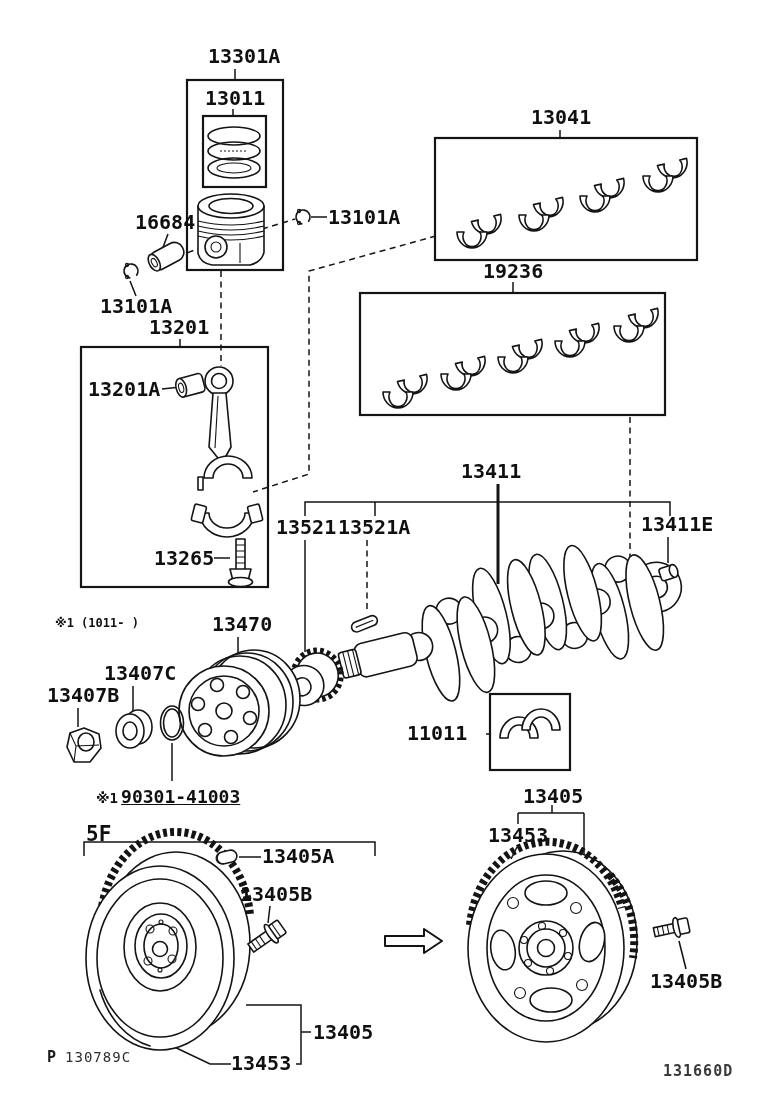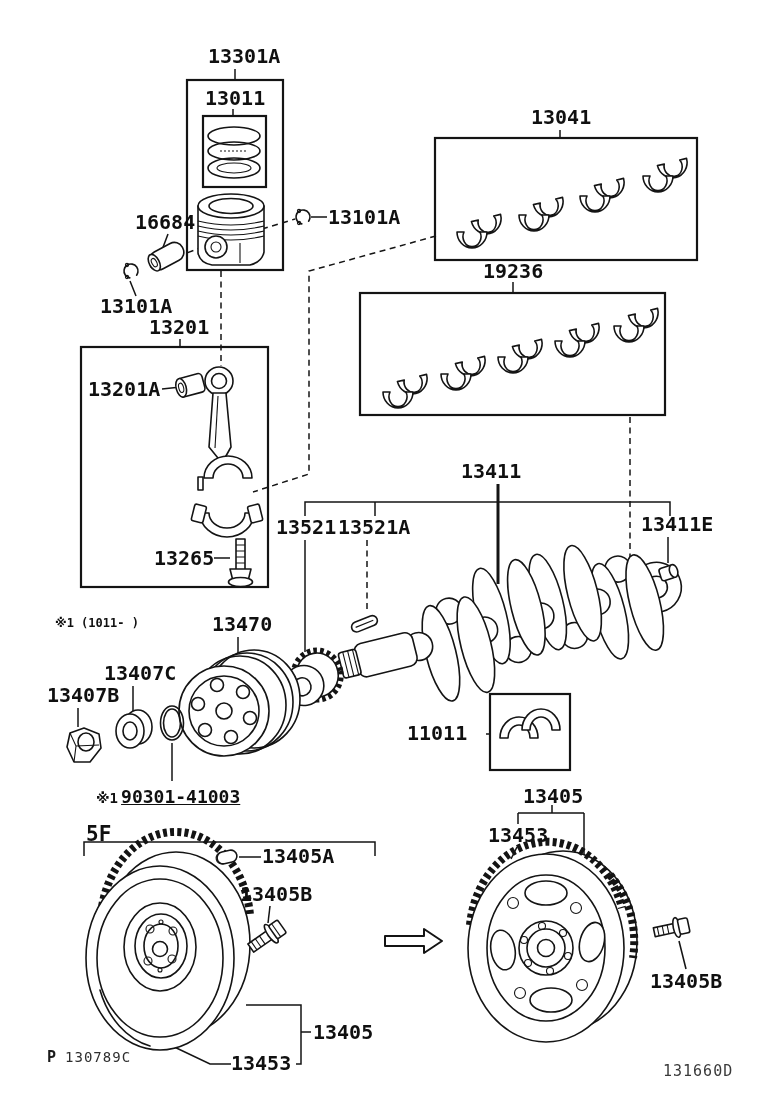--- a/index.html
+++ b/index.html
@@ -14,7 +14,7 @@
   .lbl .num18{font-size:18px;text-decoration:underline;}
   .footL{position:absolute;font-size:15px;font-weight:bold;color:#1a1a1a;white-space:nowrap;}
   .footL .code{font-weight:normal;font-size:14px;color:#2e2e2e;letter-spacing:1px;text-align:center;}
-  .footR{position:absolute;font-weight:normal;font-size:15px;color:#3a3a3a;letter-spacing:1px;}
+  .footR{position:absolute;font-weight:bold;font-size:15px;color:#3a3a3a;letter-spacing:1px;}
   
   .ln{fill:#fff;stroke:#141414;stroke-width:1.6;stroke-linejoin:round;}
   .nf{fill:none;stroke:#141414;stroke-width:1.6;stroke-linecap:round;}

